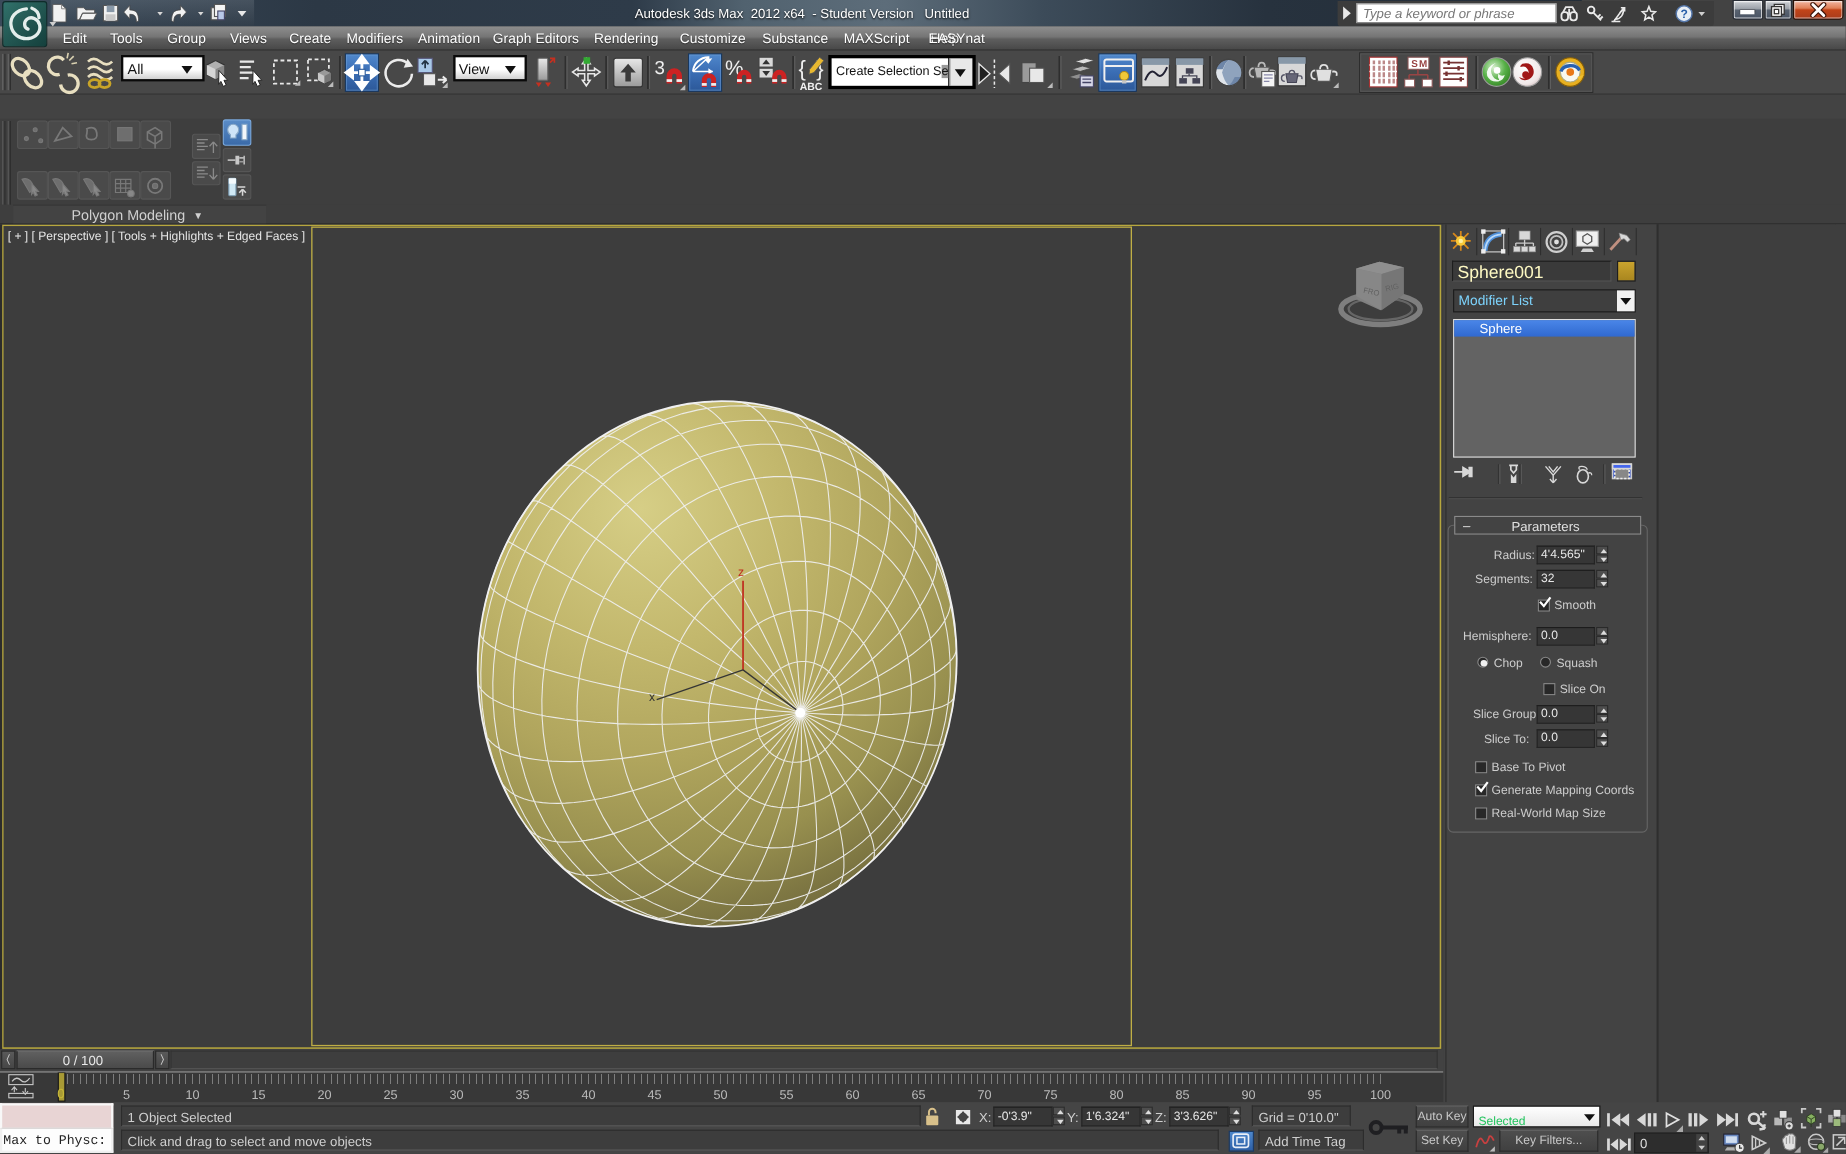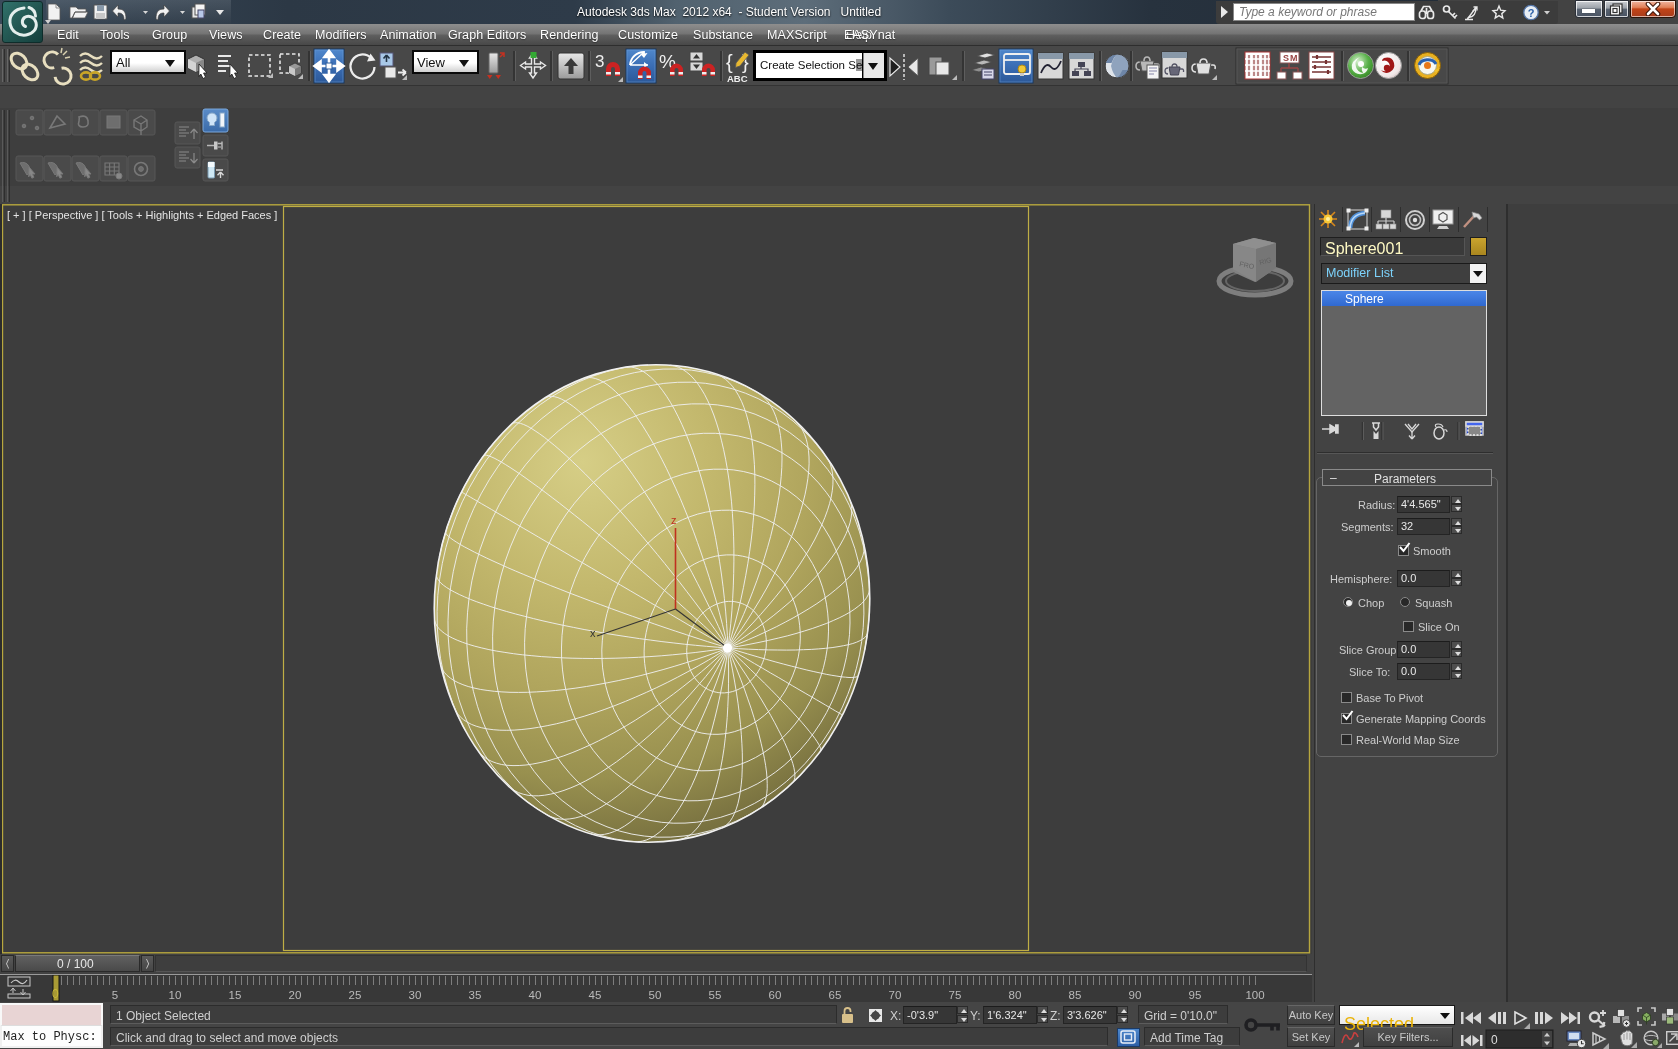--- a/index.html
+++ b/index.html
@@ -494,6 +494,10 @@
     </svg>
   </div>
 
+  <div class="abs" id="pmrow" style="left:0;top:186px;width:1678px;height:18px;background:#3e3e3e;border-bottom:1px solid #2b2b2b">
+    <div class="abs" style="left:12px;top:0;width:230px;height:17px;background:#434343;border-top:1px solid #353535"></div>
+    <div class="abs" style="left:65px;top:2px;font-size:13px;color:#d0d0d0">Polygon Modeling&nbsp; <span style="font-size:9px;position:relative;top:-1px">▼</span></div>
+  </div>
 
   <div class="abs" id="viewport" style="left:0;top:204px;width:1312px;height:750px;background:#3d3d3d">
     <svg class="abs" style="left:0;top:0" width="1312" height="750" viewBox="0 204 1312 750">

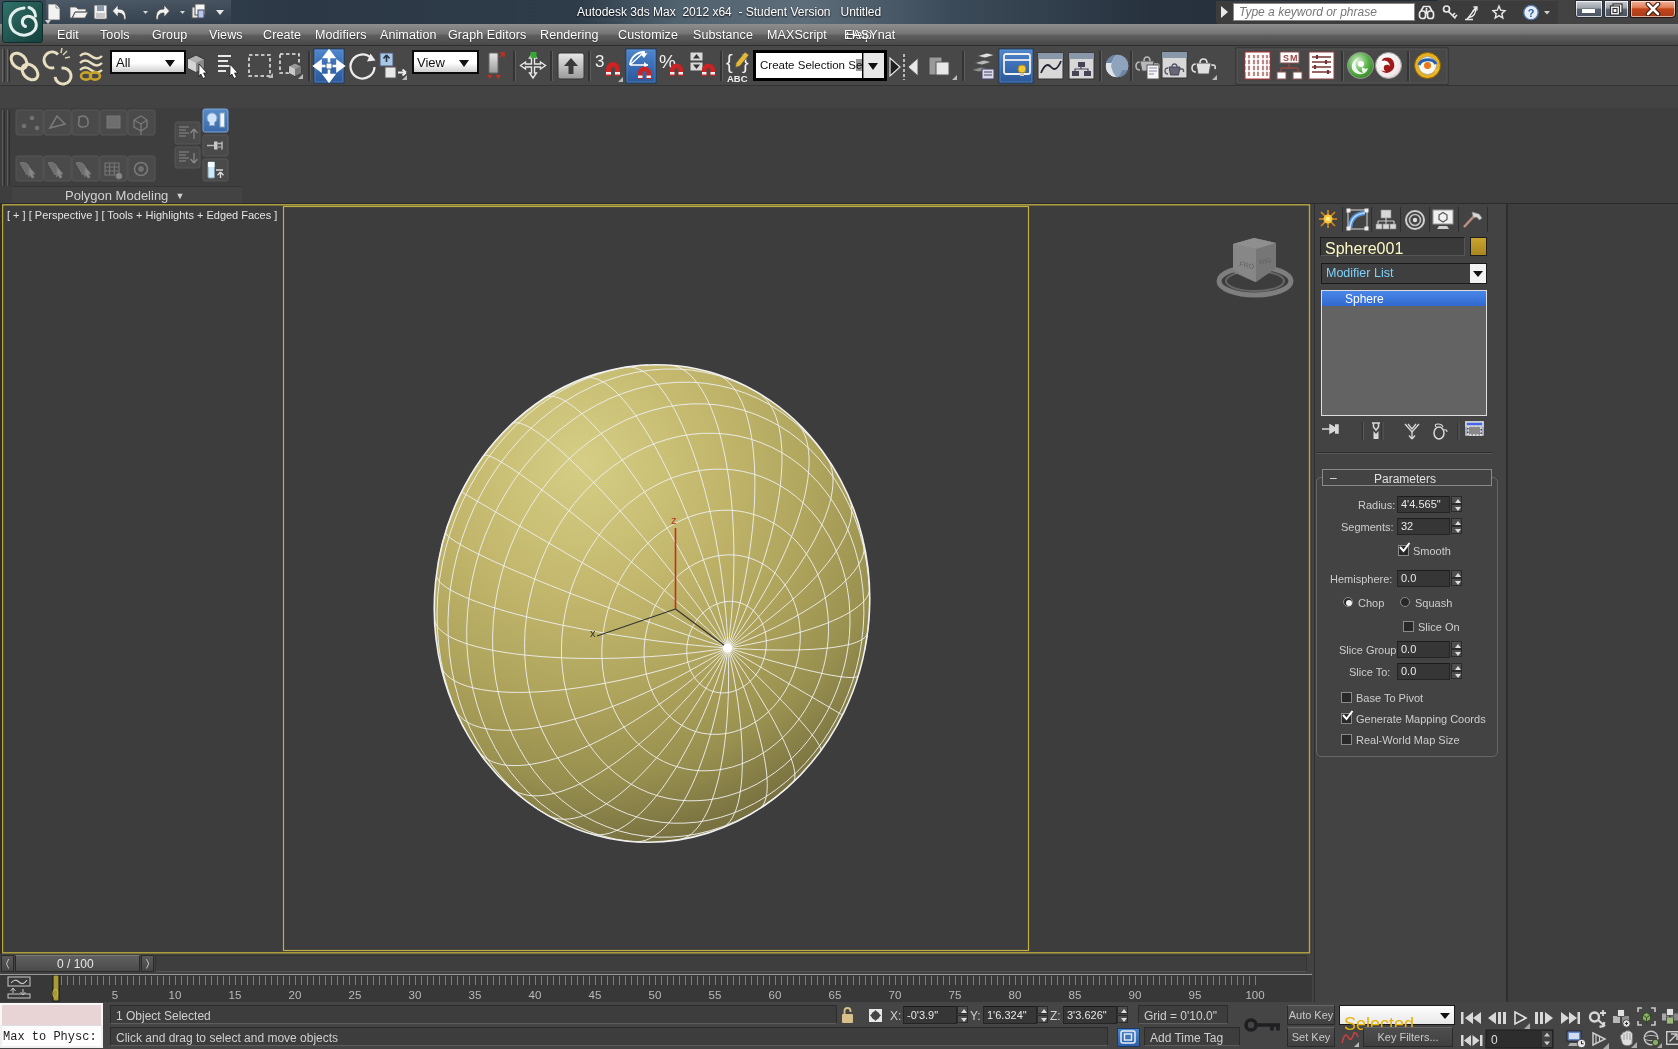--- a/index.html
+++ b/index.html
@@ -997,7 +997,7 @@
     <div class="abs" style="left:1287px;top:25px;width:48px;height:20px;background:linear-gradient(#4e4e4e,#404040);border:1px solid #2a2a2a;border-top-color:#666;color:#c8c8c8;font-size:11px;text-align:center;line-height:19px">Set Key</div>
 
     <div class="abs" style="left:1339px;top:3px;width:116px;height:20px;background:linear-gradient(#fff,#e8e8e8);border:1px solid #1a1a1a"></div>
-    <div class="abs" style="left:1344px;top:12px;font-size:18px;color:#eab308">Selected</div>
+    <div class="abs" style="left:1344px;top:12px;font-size:11px;color:#22c55e">Selected</div>
     <div class="abs" style="left:1440px;top:11px;width:0;height:0;border-left:5px solid transparent;border-right:5px solid transparent;border-top:6px solid #111"></div>
 
     <svg class="abs" style="left:1340px;top:27px" width="20" height="18">

